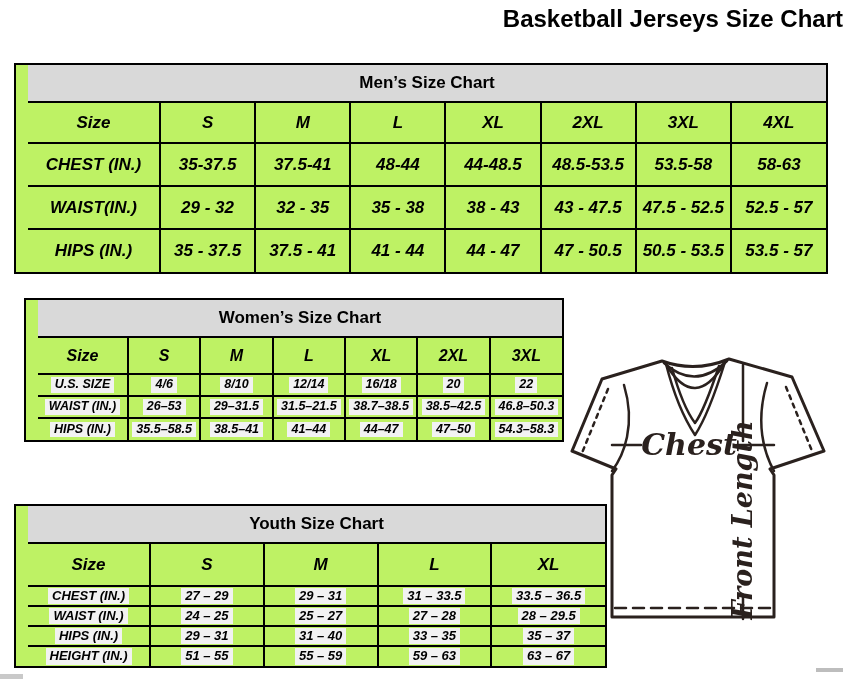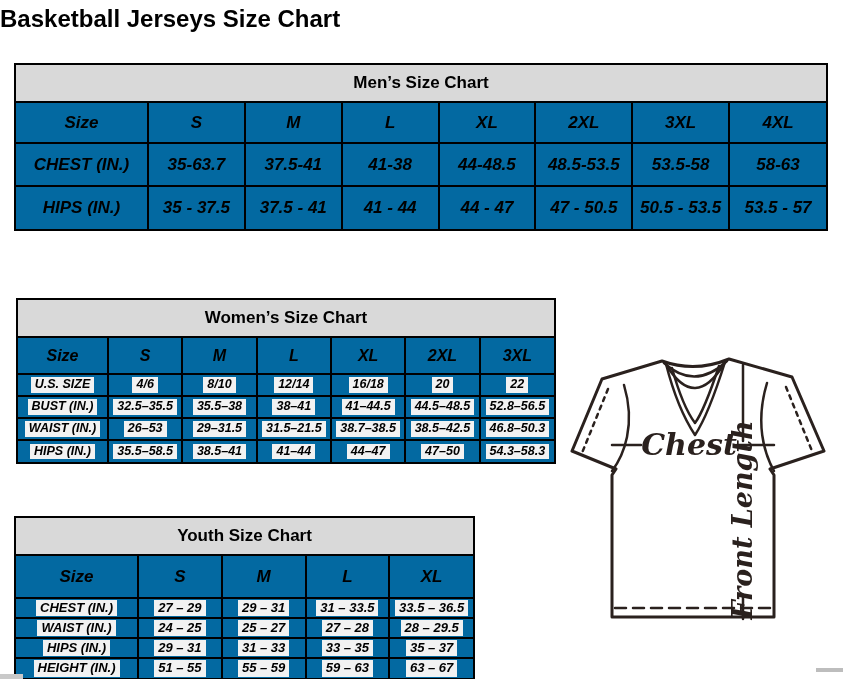--- a/index.html
+++ b/index.html
@@ -8,7 +8,7 @@
     font-family:"Liberation Sans",sans-serif;color:#000;
   }
   .page-title{
-    position:absolute;top:5px;left:0;width:100%;margin:0;text-align:left;
+    position:absolute;top:5px;left:0;width:100%;margin:0;text-align:right;
     font-size:24px;font-weight:bold;
   }
   .chart{position:absolute;border:2px solid #000;box-sizing:border-box;background:#0369a1;}

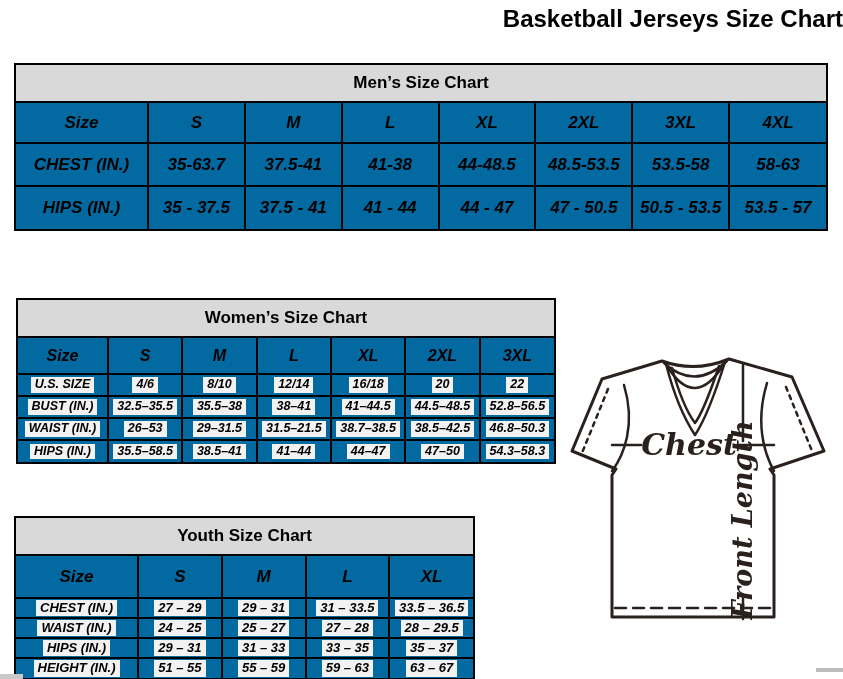--- a/index.html
+++ b/index.html
@@ -11,7 +11,7 @@
     position:absolute;top:5px;left:0;width:100%;margin:0;text-align:right;
     font-size:24px;font-weight:bold;
   }
-  .chart{position:absolute;border:2px solid #000;box-sizing:border-box;background:#0369a1;}
+  .chart{position:absolute;border:2px solid #000;box-sizing:border-box;background:#bef264;padding-left:12px;}
   .title-bar{
     background:var(--table-header-bg,#d9d9d9);border-bottom:2px solid #000;
     height:36px;display:flex;align-items:center;justify-content:center;

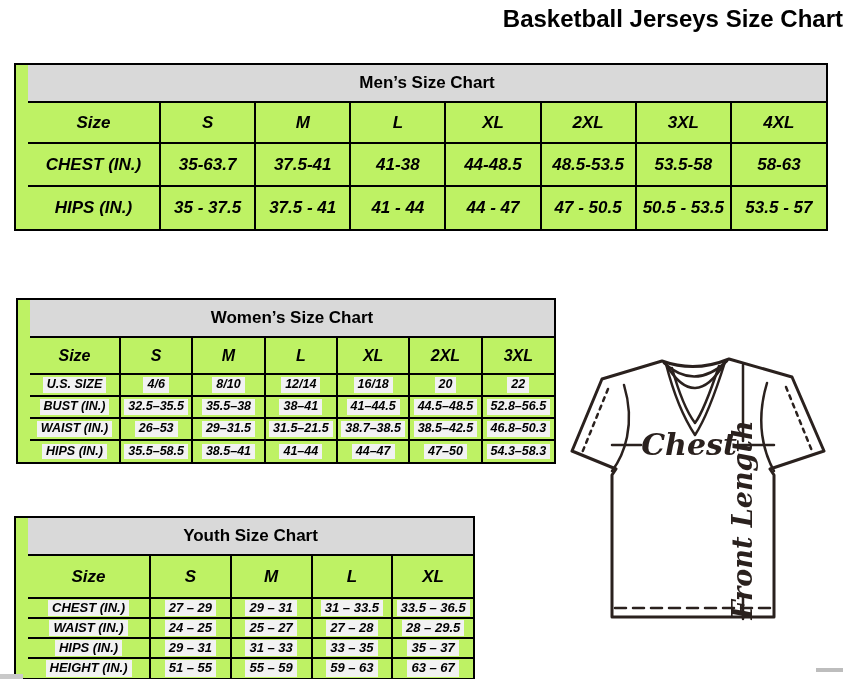--- a/index.html
+++ b/index.html
@@ -78,7 +78,7 @@
       </tr>
       <tr class="datarow">
         <td>CHEST (IN.)</td>
-        <td>35-63.7</td>
+        <td>35-37.5</td>
         <td>37.5-41</td>
         <td>41-38</td>
         <td>44-48.5</td>

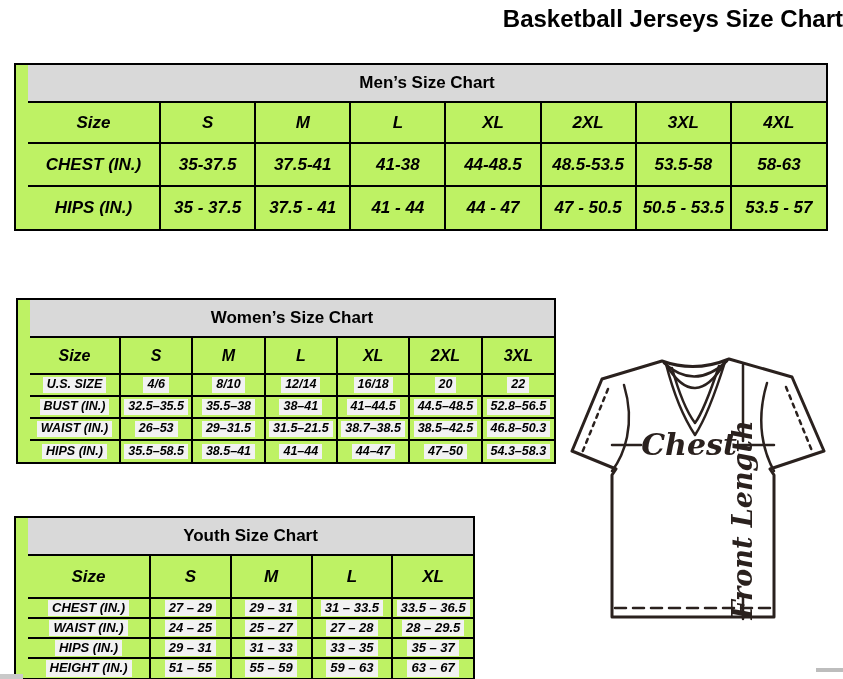--- a/index.html
+++ b/index.html
@@ -80,7 +80,7 @@
         <td>CHEST (IN.)</td>
         <td>35-37.5</td>
         <td>37.5-41</td>
-        <td>41-38</td>
+        <td>48-44</td>
         <td>44-48.5</td>
         <td>48.5-53.5</td>
         <td>53.5-58</td>

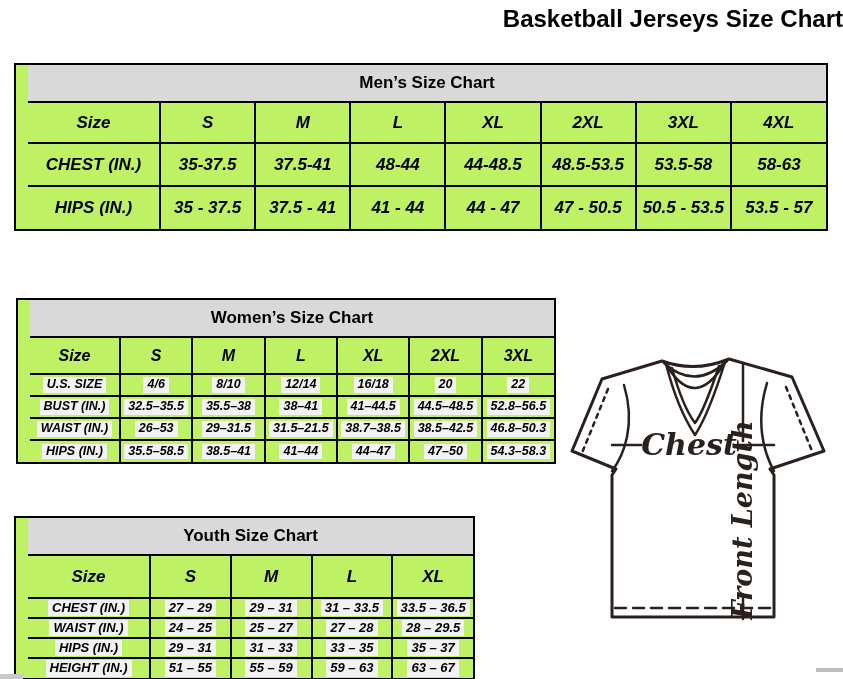--- a/index.html
+++ b/index.html
@@ -87,6 +87,16 @@
         <td>58-63</td>
       </tr>
       <tr class="datarow">
+        <td>WAIST(IN.)</td>
+        <td>29 - 32</td>
+        <td>32 - 35</td>
+        <td>35 - 38</td>
+        <td>38 - 43</td>
+        <td>43 - 47.5</td>
+        <td>47.5 - 52.5</td>
+        <td>52.5 - 57</td>
+      </tr>
+      <tr class="datarow">
         <td>HIPS (IN.)</td>
         <td>35 - 37.5</td>
         <td>37.5 - 41</td>

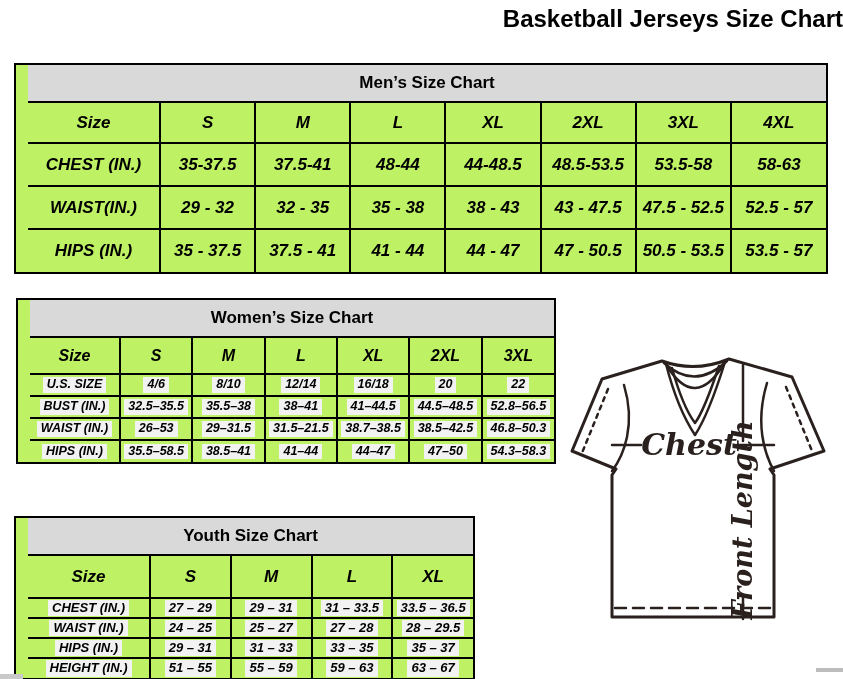--- a/index.html
+++ b/index.html
@@ -28,7 +28,7 @@
   .mens tr.hdr{height:40px;}  .mens tr.hdr th{font-size:17px;}
   .mens tr.datarow{height:43px;} .mens td{font-size:17px;}
 
-  .womens{left:16px;top:298px;width:540px;}
+  .womens{left:24px;top:298px;width:540px;}
   .womens tr.hdr{height:36px;} .womens tr.hdr th{font-size:16px;}
   .womens tr.datarow{height:22px;} .womens td{font-size:12.5px;border-radius:10px;}
 

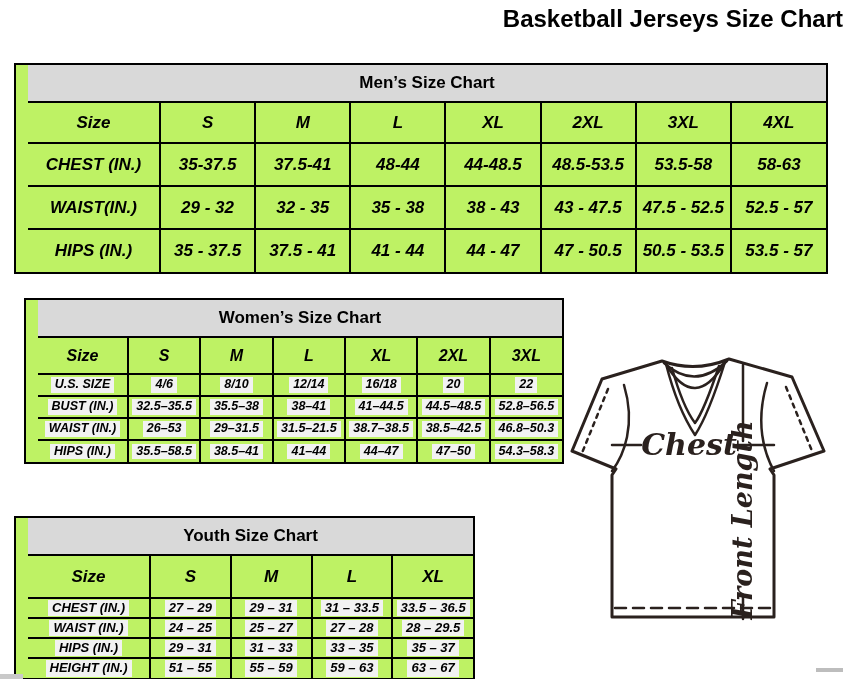--- a/index.html
+++ b/index.html
@@ -142,15 +142,6 @@
         <td><span class="hl">22</span></td>
       </tr>
       <tr class="datarow">
-        <td><span class="hl">BUST (IN.)</span></td>
-        <td><span class="hl">32.5–35.5</span></td>
-        <td><span class="hl">35.5–38</span></td>
-        <td><span class="hl">38–41</span></td>
-        <td><span class="hl">41–44.5</span></td>
-        <td><span class="hl">44.5–48.5</span></td>
-        <td><span class="hl">52.8–56.5</span></td>
-      </tr>
-      <tr class="datarow">
         <td><span class="hl">WAIST (IN.)</span></td>
         <td><span class="hl">26–53</span></td>
         <td><span class="hl">29–31.5</span></td>

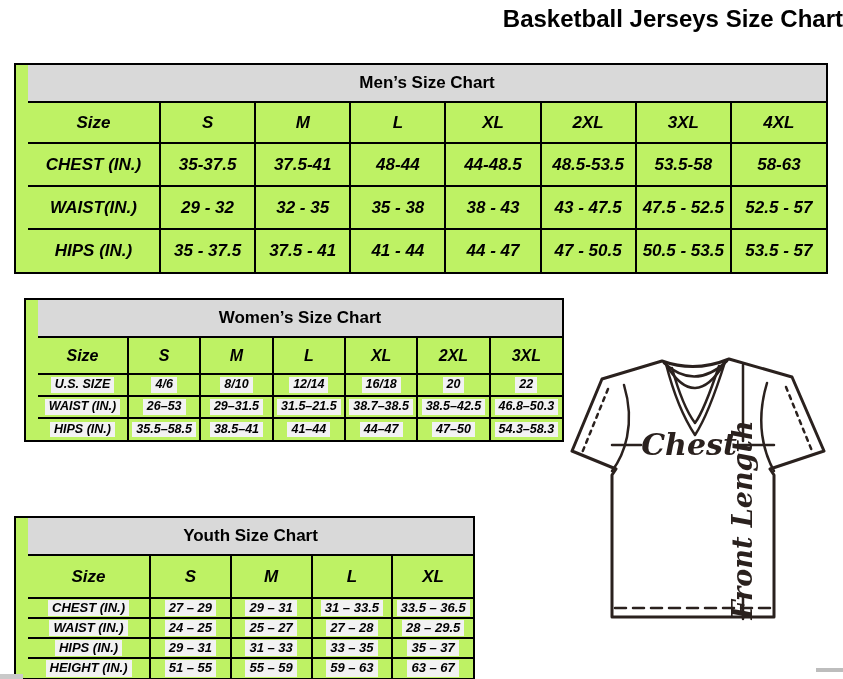--- a/index.html
+++ b/index.html
@@ -32,7 +32,7 @@
   .womens tr.hdr{height:36px;} .womens tr.hdr th{font-size:16px;}
   .womens tr.datarow{height:22px;} .womens td{font-size:12.5px;border-radius:10px;}
 
-  .youth{left:14px;top:516px;width:461px;}
+  .youth{left:14px;top:504px;width:593px;}
   .youth tr.hdr{height:42px;} .youth tr.hdr th{font-size:17px;}
   .youth tr.datarow{height:20px;} .youth td{font-size:13px;}
 

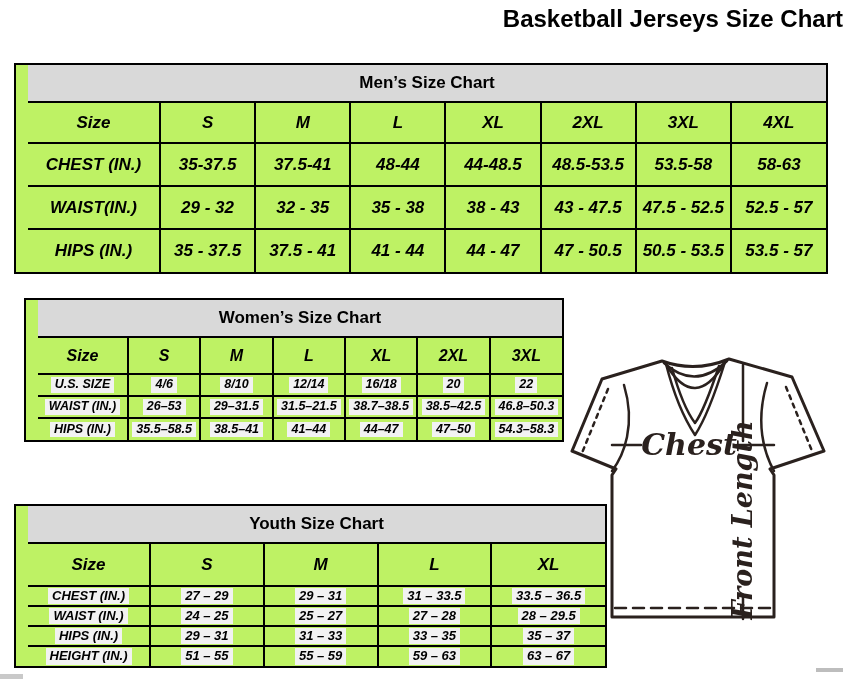--- a/index.html
+++ b/index.html
@@ -198,7 +198,7 @@
       <tr class="datarow">
         <td><span class="hl">HIPS (IN.)</span></td>
         <td><span class="hl">29 – 31</span></td>
-        <td><span class="hl">31 – 33</span></td>
+        <td><span class="hl">31 – 40</span></td>
         <td><span class="hl">33 – 35</span></td>
         <td><span class="hl">35 – 37</span></td>
       </tr>

